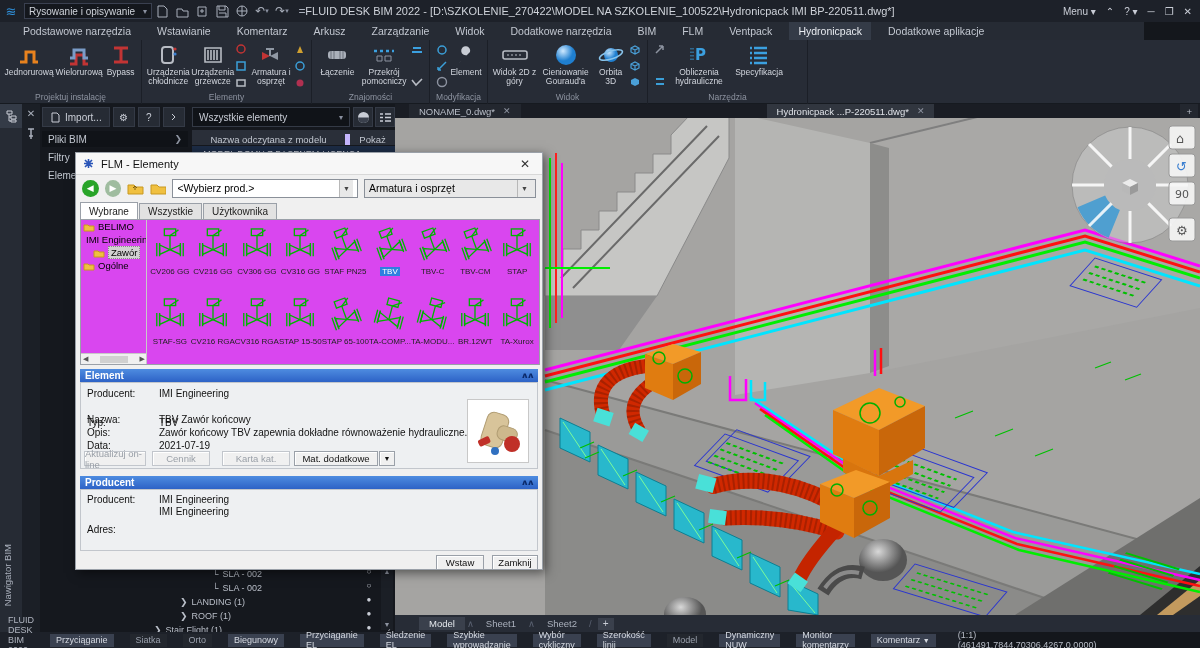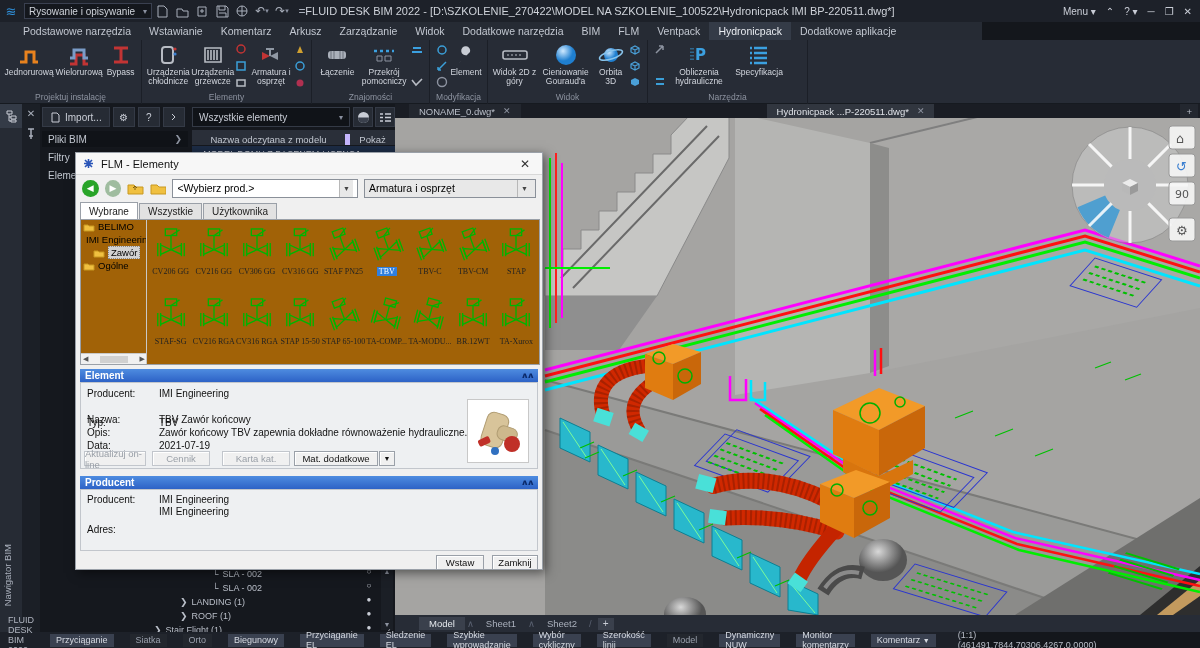--- a/index.html
+++ b/index.html
@@ -15,7 +15,7 @@
   #doctitle { position:absolute; left:0; right:0; text-align:center; pointer-events:none; color:#cfd3da; font-size:11px; }
   #tb-right { margin-left:auto; display:flex; align-items:center; gap:10px; padding-right:8px; z-index:2; font-size:10px; }
   
-  #menubar { left:0; top:22px; width:982px; height:18px; background:#262b34; display:flex; align-items:center; padding-left:14px; gap:0; }
+  #menubar { left:0; top:22px; width:1144px; height:18px; background:#262b34; display:flex; align-items:center; padding-left:14px; gap:8px; }
   .mtab { font-size:10.5px; color:#c2c7d0; padding:2px 9px; height:18px; display:flex; align-items:center; }
   .mtab.active { background:#343b47; color:#e8ebf0; }
   

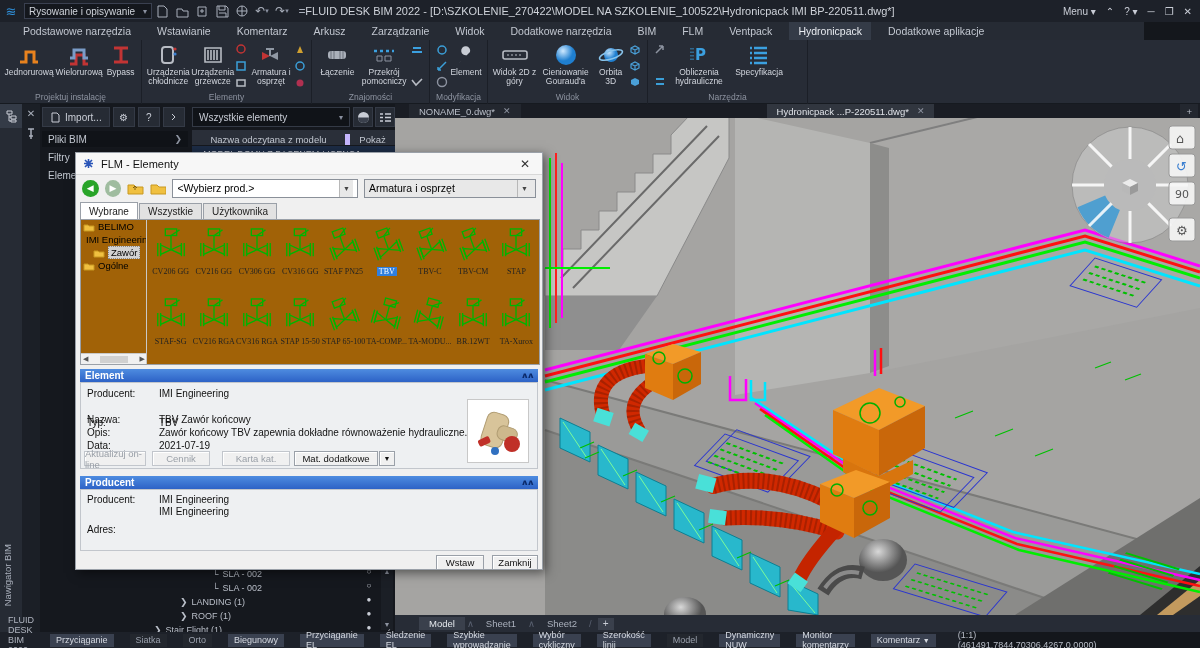--- a/index.html
+++ b/index.html
@@ -75,7 +75,7 @@
   #dlg-tabs { position:absolute; left:4px; top:50px; display:flex; }
   .wtab { font-size:10px; padding:2px 8px; border:1px solid #9aa0a8; border-bottom:none; background:#e2e2e2; color:#222; margin-right:1px; }
   .wtab.active { background:#fff; position:relative; top:-1px; padding-top:3px; }
-  #dlg-list { position:absolute; left:4px; top:66px; width:460px; height:146px; background:#a16207; border:1px solid #9aa0a8; }
+  #dlg-list { position:absolute; left:4px; top:66px; width:460px; height:146px; background:#d946ef; border:1px solid #9aa0a8; }
   #dlg-tree { position:absolute; left:0; top:0; width:66px; height:144px; border-right:1px solid #c8c8c8; font-size:9.5px; overflow:hidden; }
   .tnode { display:flex; align-items:center; gap:3px; height:13px; padding-left:2px; white-space:nowrap; }
   .tnode.child { padding-left:12px; }

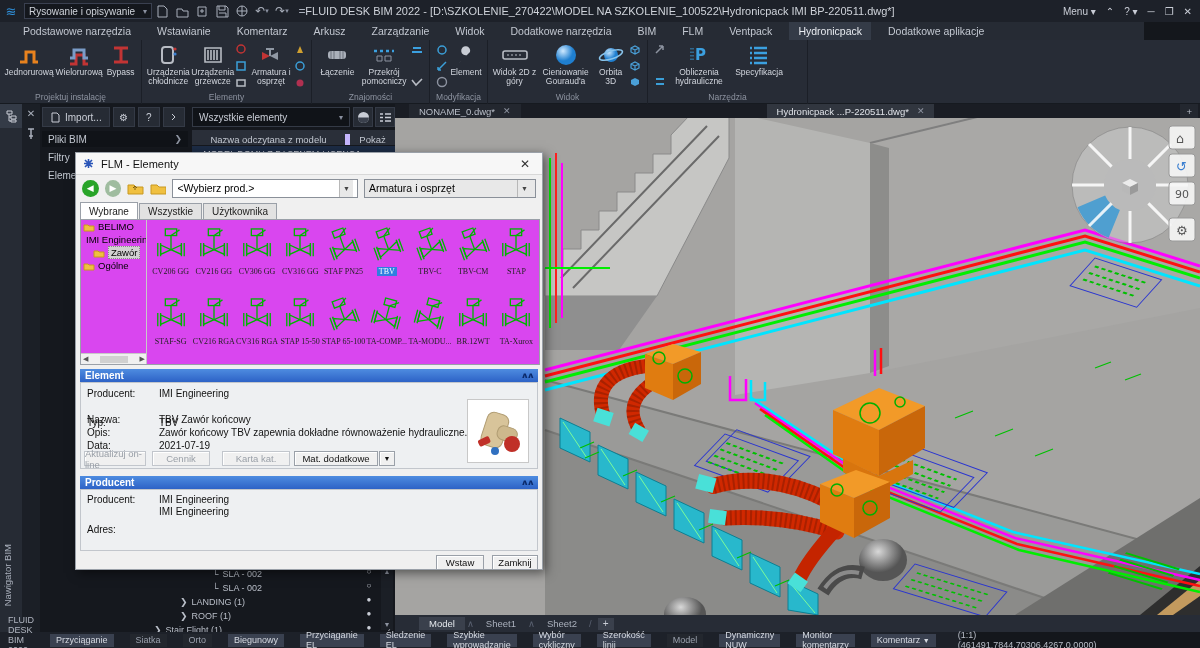--- a/index.html
+++ b/index.html
@@ -82,7 +82,7 @@
   .tnode .sel { background:#d2d2d2; border:1px dotted #888; padding:0 2px; }
   #tree-hscroll { position:absolute; left:0; bottom:0; width:66px; height:11px; background:#f0f0f0; border-top:1px solid #c8c8c8; display:flex; justify-content:space-between; align-items:center; font-size:7px; color:#555; padding:0 2px; }
   #tree-hscroll .thumb { width:28px; height:7px; background:#d0d0d0; }
-  #grid { position:absolute; left:68px; top:2px; right:1px; display:grid; grid-template-columns:repeat(9,1fr); grid-auto-rows:70px;font-family:Liberation Serif, serif; }
+  #grid { position:absolute; left:68px; top:2px; right:1px; display:grid; grid-template-columns:repeat(9,1fr); grid-auto-rows:70px; }
   .gitem { display:flex; flex-direction:column; align-items:center; }
   .gitem .gi { height:42px; display:flex; align-items:flex-end; justify-content:center; }
   .gitem .gl { font-size:8px; color:#222; margin-top:3px; white-space:nowrap; }

